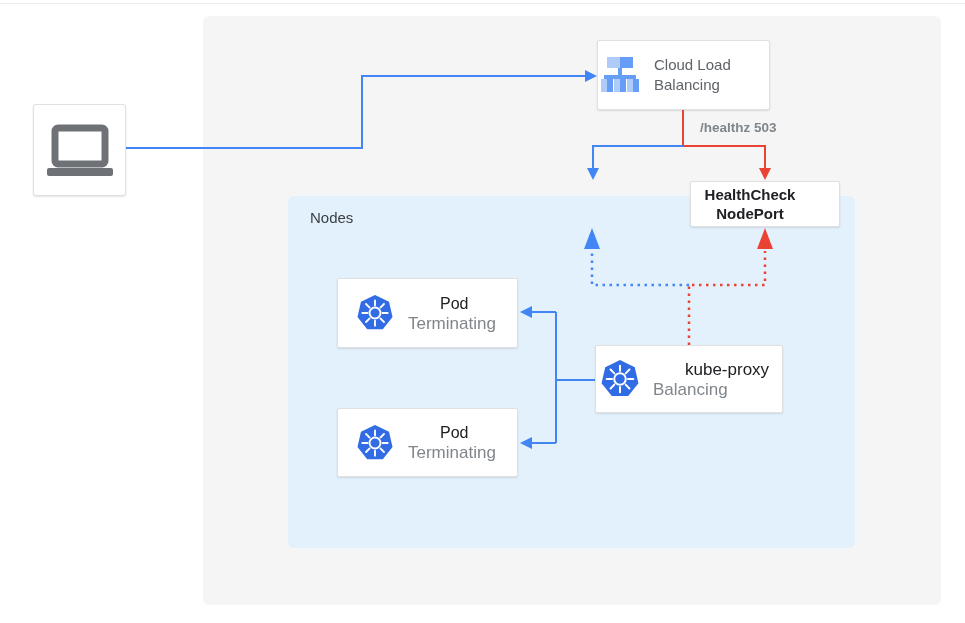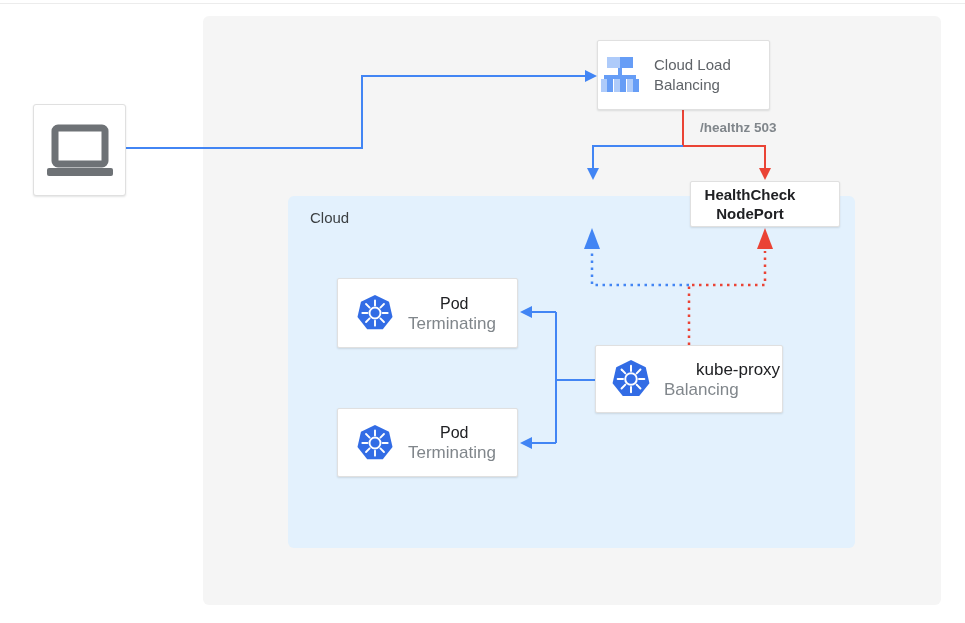--- a/index.html
+++ b/index.html
@@ -43,7 +43,7 @@
   <div class="gray-panel"></div>
 
   <div class="nodes-panel">
-    <div class="nodes-label">Cloud</div>
+    <div class="nodes-label">Nodes</div>
   </div>
 
   <svg class="wires" viewBox="0 0 965 623">

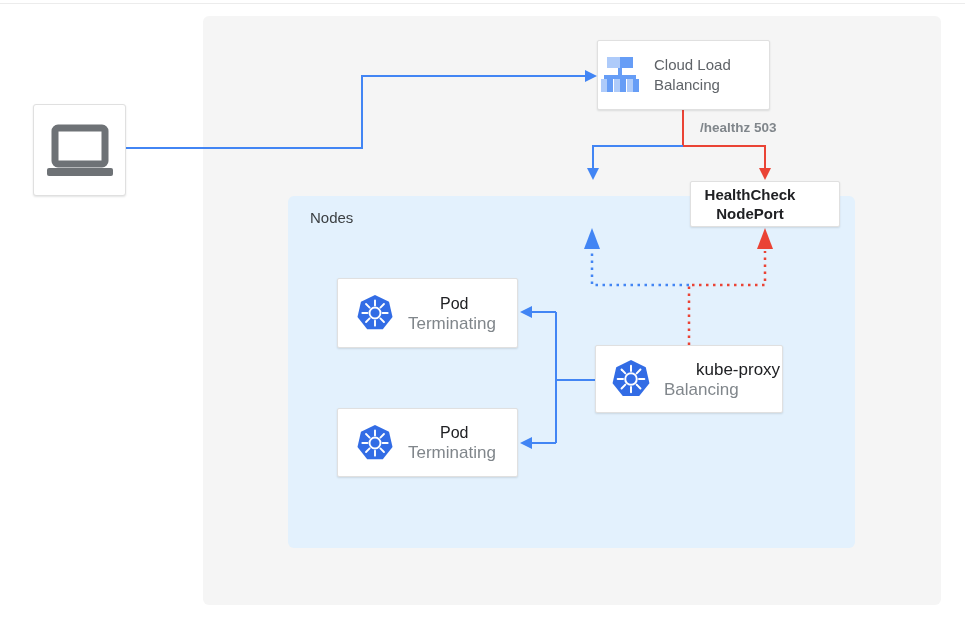--- a/index.html
+++ b/index.html
@@ -26,7 +26,7 @@
   .hc-card{left:690px;top:181px;width:150px;height:46px;text-align:center;}
   .port-label{font-size:15px;font-weight:bold;color:var(--text-dark);line-height:19px;}
   .hc-card .port-label{width:118px;}
-  .kp-card{left:595px;top:345px;width:188px;height:68px;padding-left:15px;gap:13px;align-items:center;}
+  .kp-card{left:595px;top:345px;width:188px;height:68px;padding-left:4px;gap:13px;align-items:center;}
   .pod1-card{left:337px;top:278px;width:181px;height:70px;padding-left:18px;gap:14px;}
   .pod2-card{left:337px;top:408px;width:181px;height:69px;padding-left:18px;gap:14px;}
   .title-line{font-size:16px;color:var(--text-dark);line-height:21px;margin-left:32px;}

